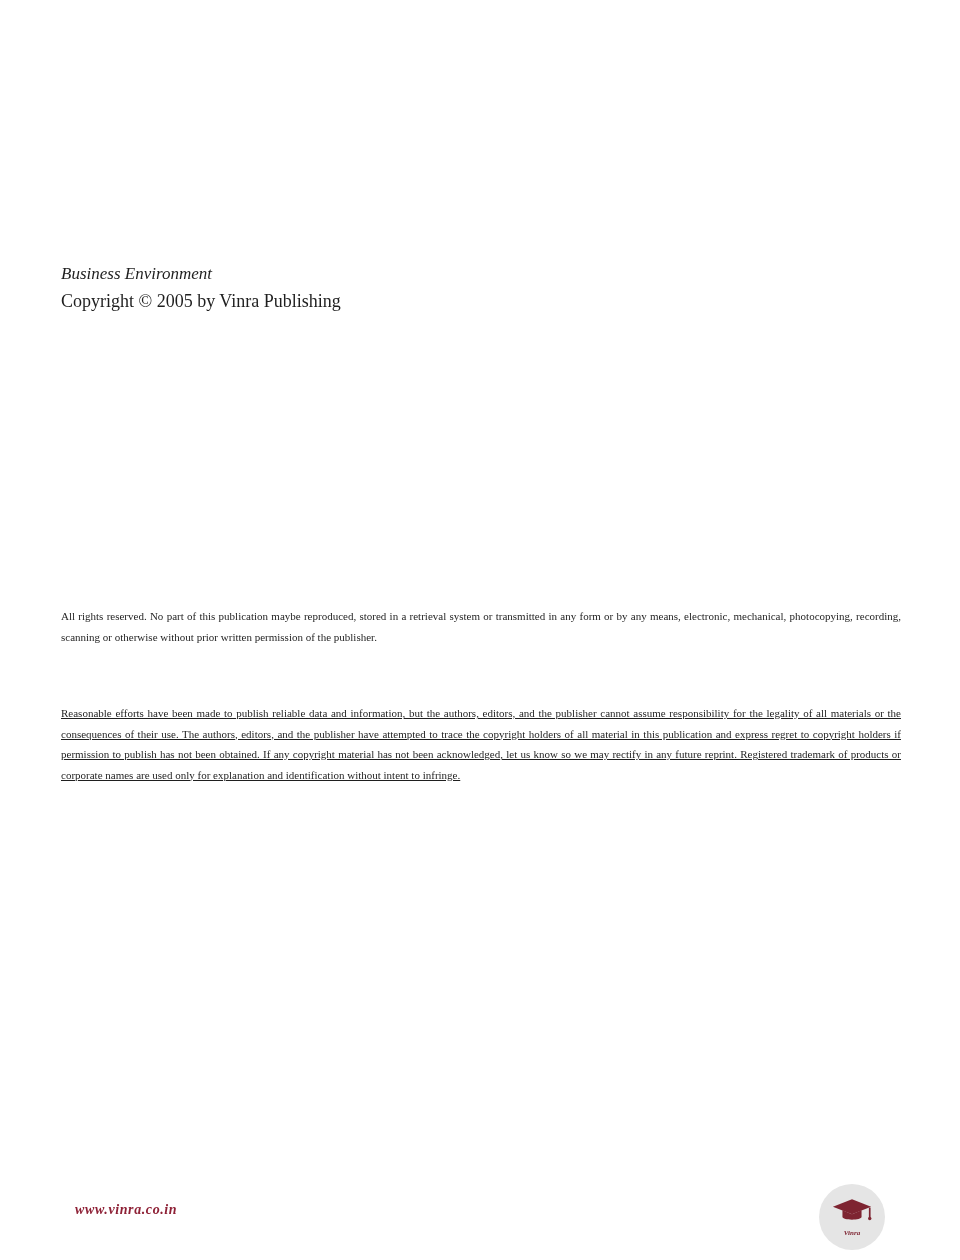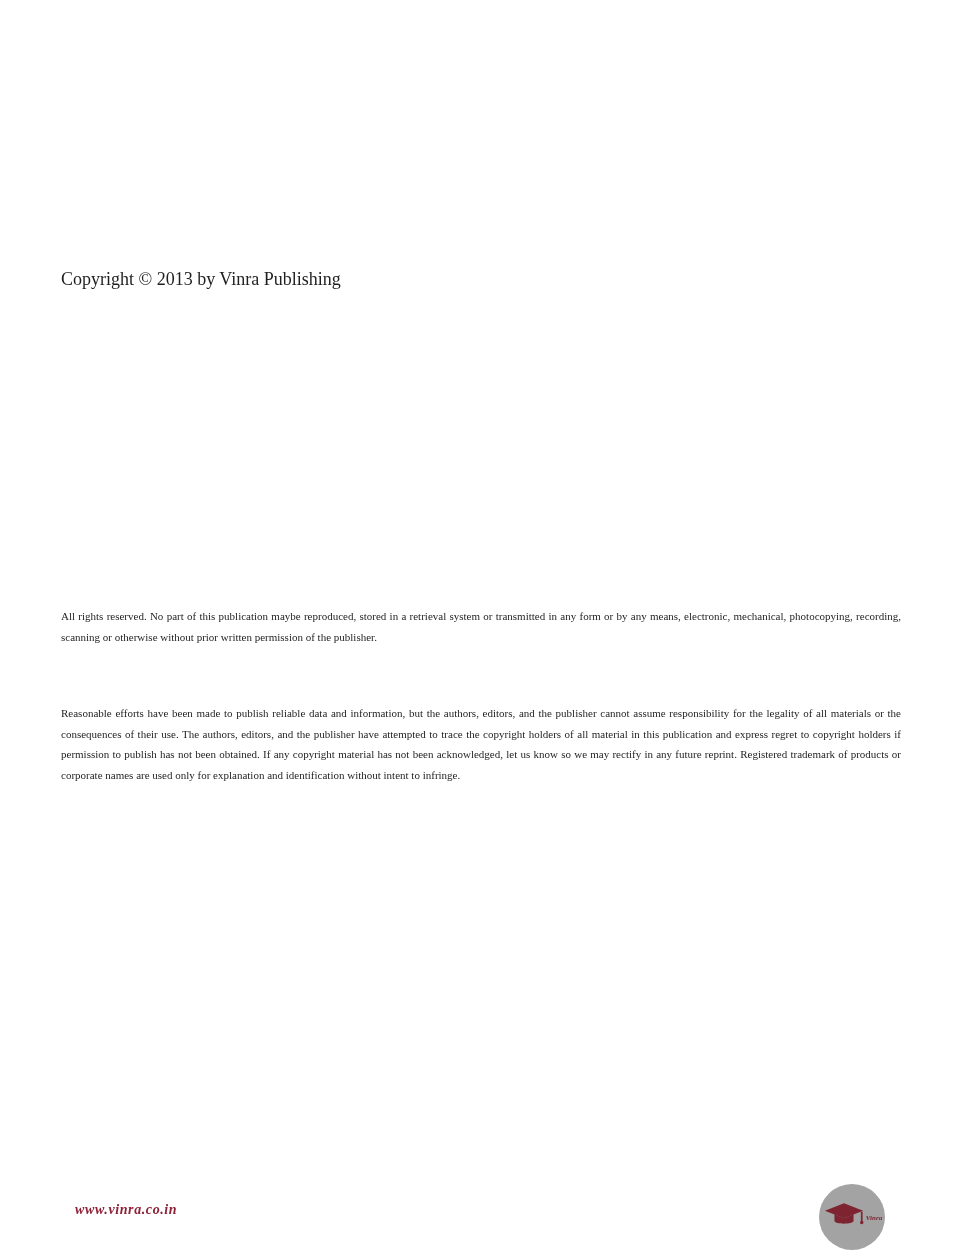--- a/index.html
+++ b/index.html
@@ -92,6 +92,7 @@
 <div class="page">
 
   <div class="title-block">
+    <div class="book-title">Business Environment</div>
     <div class="copyright-line">Copyright © 2013 by Vinra Publishing</div>
   </div>
 

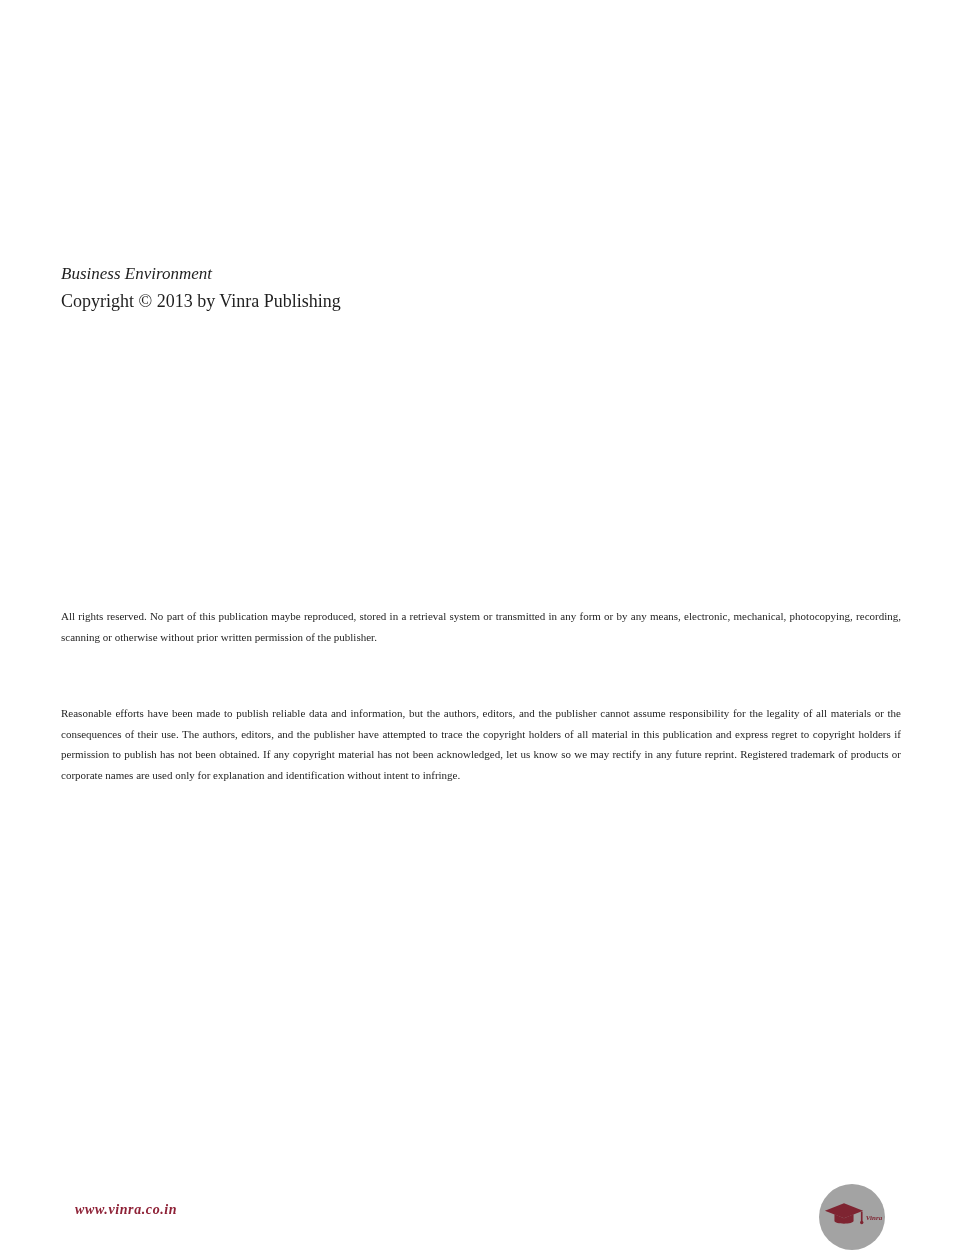--- a/index.html
+++ b/index.html
@@ -93,7 +93,7 @@
 
   <div class="title-block">
     <div class="book-title">Business Environment</div>
-    <div class="copyright-line">Copyright © 2013 by Vinra Publishing</div>
+    <div class="copyright-line">Copyright © 2005 by Vinra Publishing</div>
   </div>
 
   <p class="para para-rights">All rights reserved. No part of this publication maybe reproduced, stored in a retrieval system or transmitted in any form or by any means, electronic, mechanical, photocopying, recording, scanning or otherwise without prior written permission of the publisher.</p>

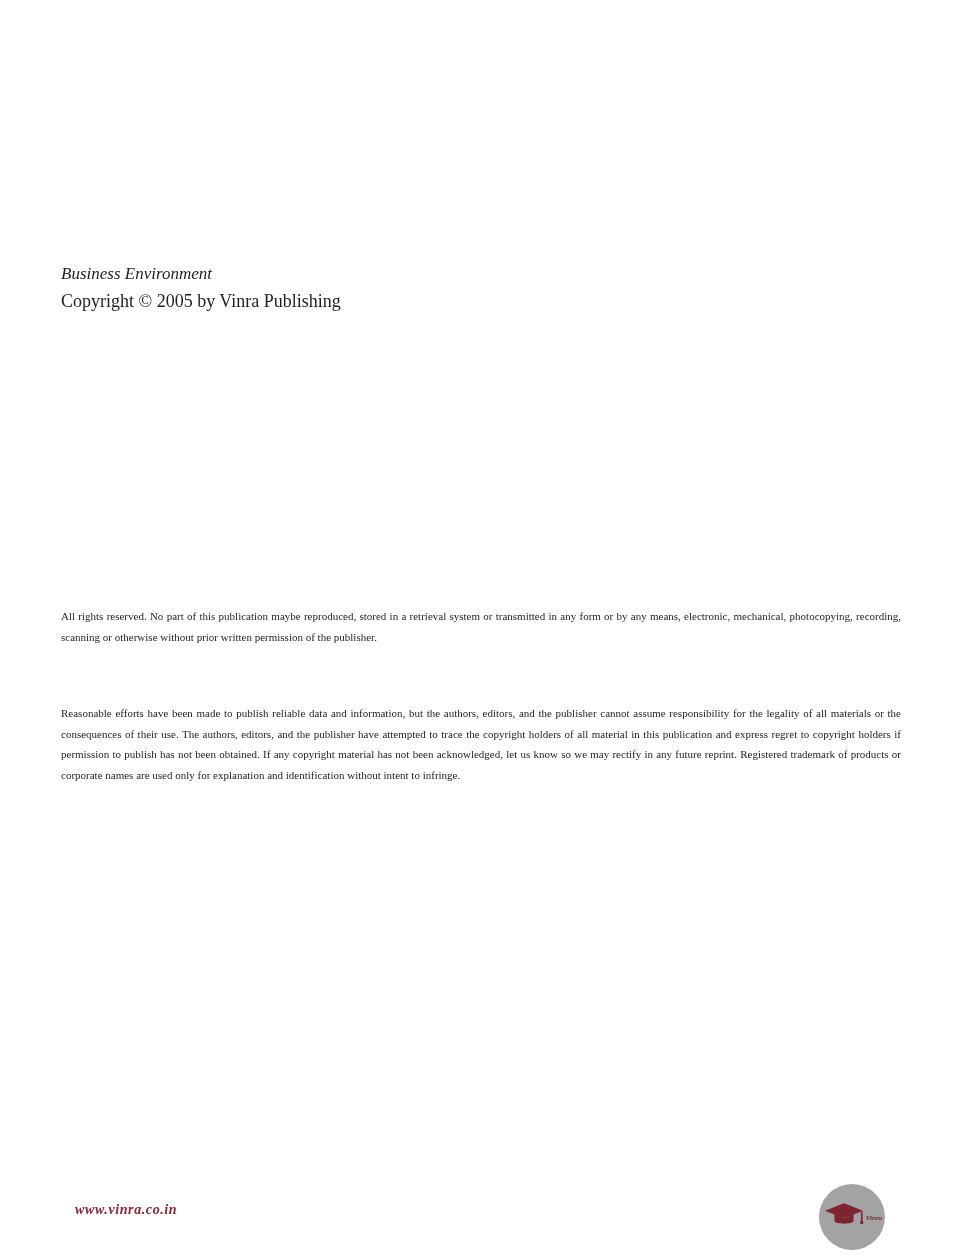--- a/index.html
+++ b/index.html
@@ -45,7 +45,7 @@
     color: #1f1f1f;
   }
   .para-rights { top: 606px; }
-  .para-efforts { top: 703px; }
+  .para-efforts { top: 703px; text-decoration: underline; }
   .para-case { top: 883px; }
   .footer-site {
     position: absolute;

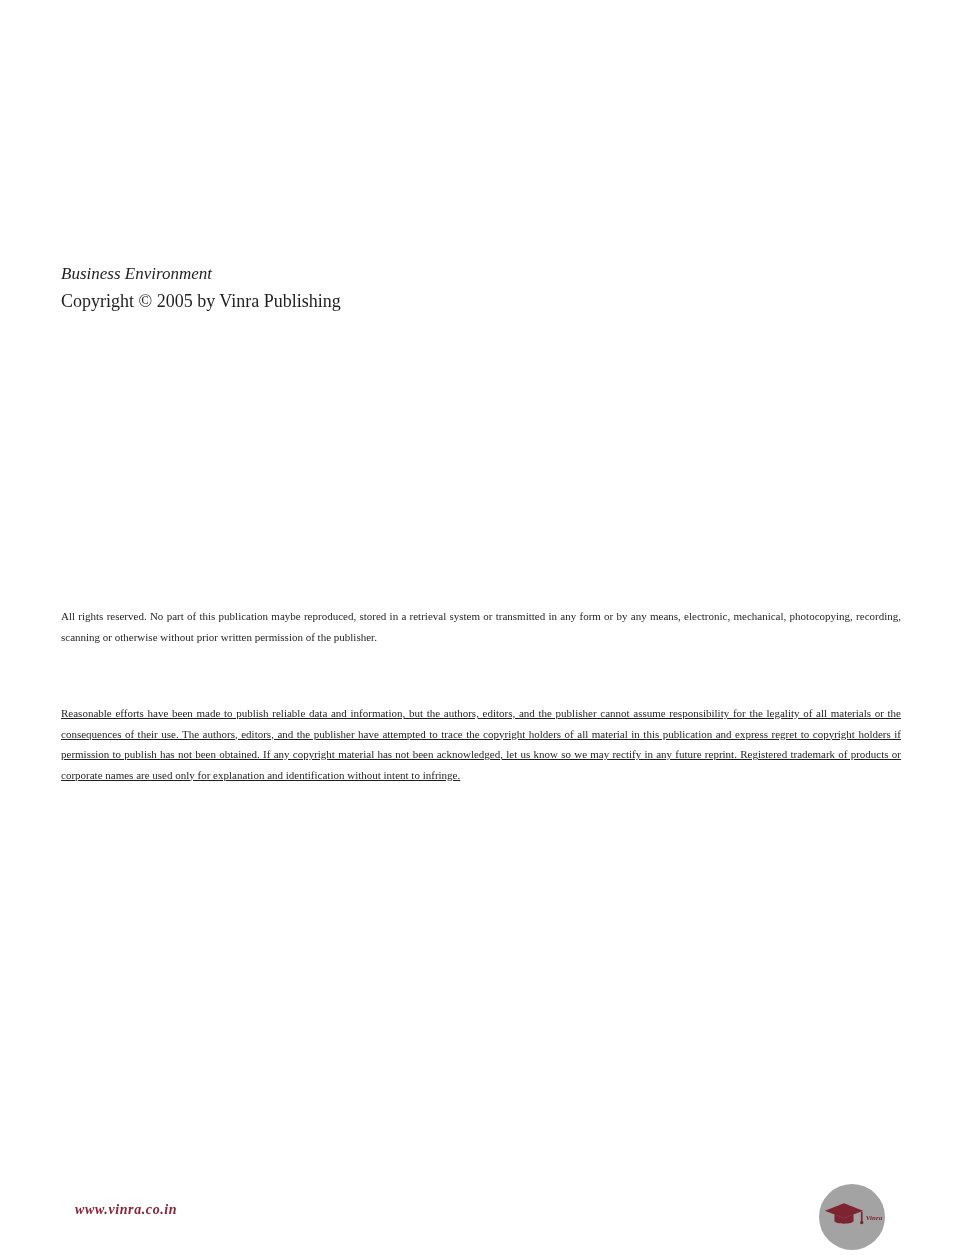--- a/index.html
+++ b/index.html
@@ -66,9 +66,9 @@
     width: 66px;
     height: 66px;
     border-radius: 50%;
-    background: #a3a3a3;
+    background: #e5e5e5;
     display: flex;
-    flex-direction: row;
+    flex-direction: column;
     align-items: center;
     justify-content: center;
   }

